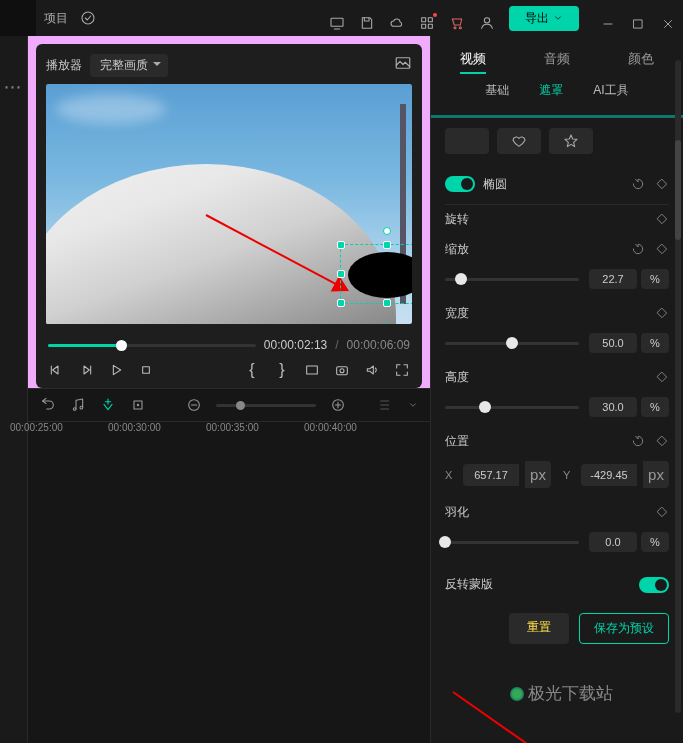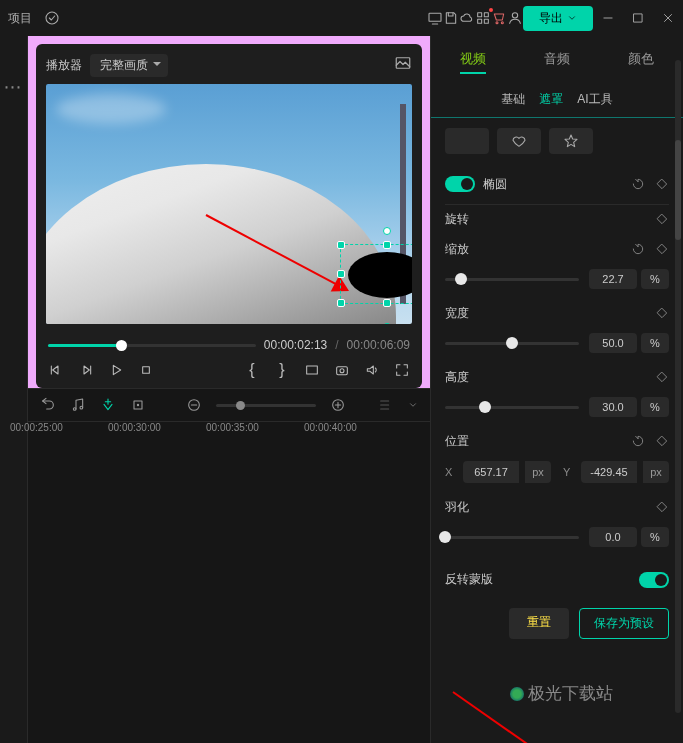--- a/index.html
+++ b/index.html
@@ -6,7 +6,7 @@
 body { background: #0f0f0f; color: #ccc; width: 683px; height: 743px; overflow: hidden; position: relative; }
 
 
-.topbar { height: 36px; display: flex; align-items: center; padding: 16px 8px; justify-content: space-between; background: #1a1a1a; }
+.topbar { height: 36px; display: flex; align-items: center; padding: 16px 8px; justify-content: space-between; background: #1a1a1a; margin-left: 36px; }
 .topbar-left { display: flex; align-items: center; gap: 12px; font-size: 12px; color: #aaa; }
 .topbar-right { display: flex; align-items: center; }
 .topbar-icon { width: 16px; height: 16px; display: flex; align-items: center; justify-content: center; color: #aaa; cursor: pointer; }

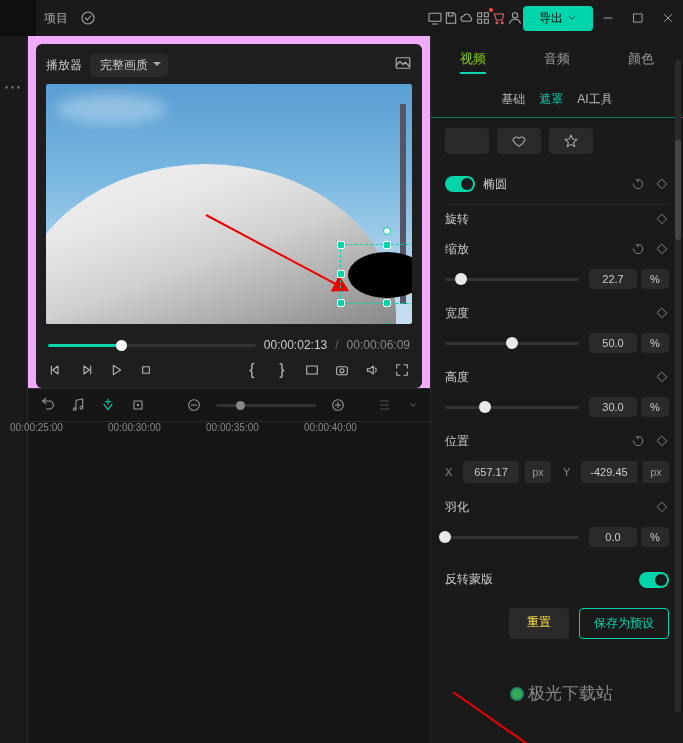--- a/index.html
+++ b/index.html
@@ -8,7 +8,7 @@
 
 .topbar { height: 36px; display: flex; align-items: center; padding: 16px 8px; justify-content: space-between; background: #1a1a1a; margin-left: 36px; }
 .topbar-left { display: flex; align-items: center; gap: 12px; font-size: 12px; color: #aaa; }
-.topbar-right { display: flex; align-items: center; }
+.topbar-right { display: flex; align-items: flex-end; gap: 14px; }
 .topbar-icon { width: 16px; height: 16px; display: flex; align-items: center; justify-content: center; color: #aaa; cursor: pointer; }
 .export-btn { background: #00d4aa; color: #000; border-radius: 4px; padding: 4px 16px; font-size: 12px; display: flex; align-items: center; gap: 4px; cursor: pointer; }
 .win-controls { display: flex; gap: 16px; margin-left: 8px; }

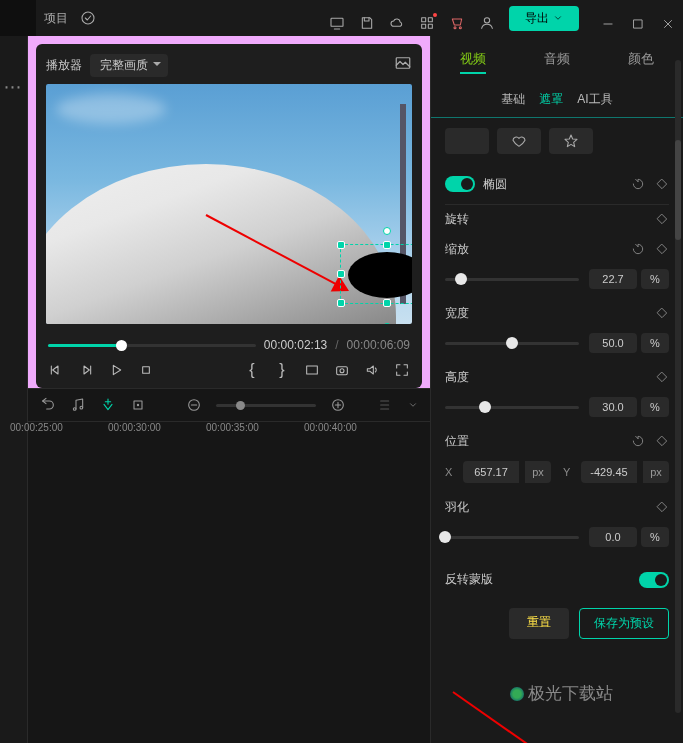--- a/index.html
+++ b/index.html
@@ -74,7 +74,7 @@
 
 .insp-tabs { display:flex; height:46px; align-items:center; justify-content:space-around;}
 .insp-tab { font-size:13px; color:#999; padding:12px 0; cursor:pointer; position:relative;}
-.insp-tab.active { color:#84cc16; }
+.insp-tab.active { color:#ffffff; }
 .insp-tab.active::after{ content:''; position:absolute; bottom:6px; left:0; right:0; height:2px; background:#00d4aa;}
 .insp-subtabs { display:flex; height:36px; align-items:center; justify-content:center; gap:14px; border-bottom:1px solid #0f766e;}
 .insp-subtab { font-size:12px; color:#bbb; cursor:pointer;}

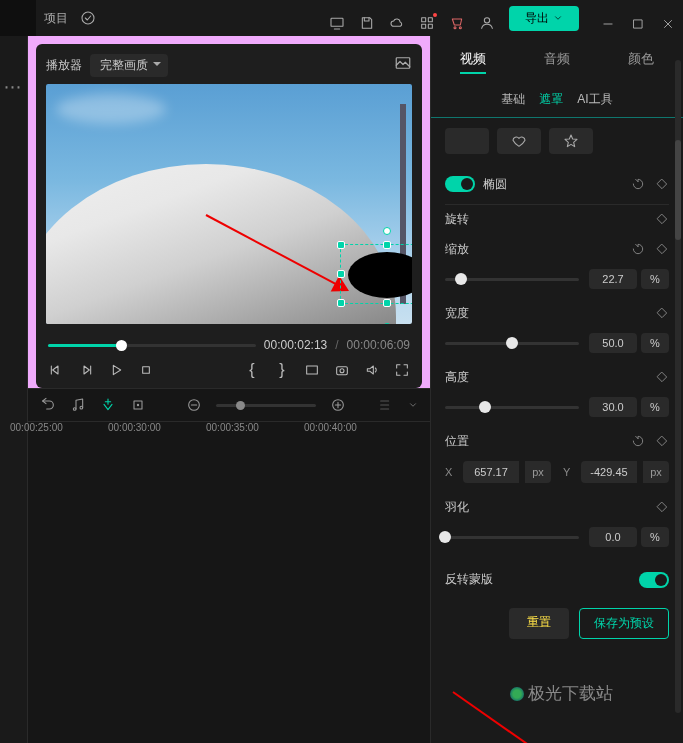--- a/index.html
+++ b/index.html
@@ -76,7 +76,7 @@
 .insp-tab { font-size:13px; color:#999; padding:12px 0; cursor:pointer; position:relative;}
 .insp-tab.active { color:#ffffff; }
 .insp-tab.active::after{ content:''; position:absolute; bottom:6px; left:0; right:0; height:2px; background:#00d4aa;}
-.insp-subtabs { display:flex; height:36px; align-items:center; justify-content:center; gap:14px; border-bottom:1px solid #0f766e;}
+.insp-subtabs { display:flex; height:36px; justify-content:center; gap:30px; border-bottom:3px solid #0f766e;}
 .insp-subtab { font-size:12px; color:#bbb; cursor:pointer;}
 .insp-subtab.active{ color:#00d4aa;}
 

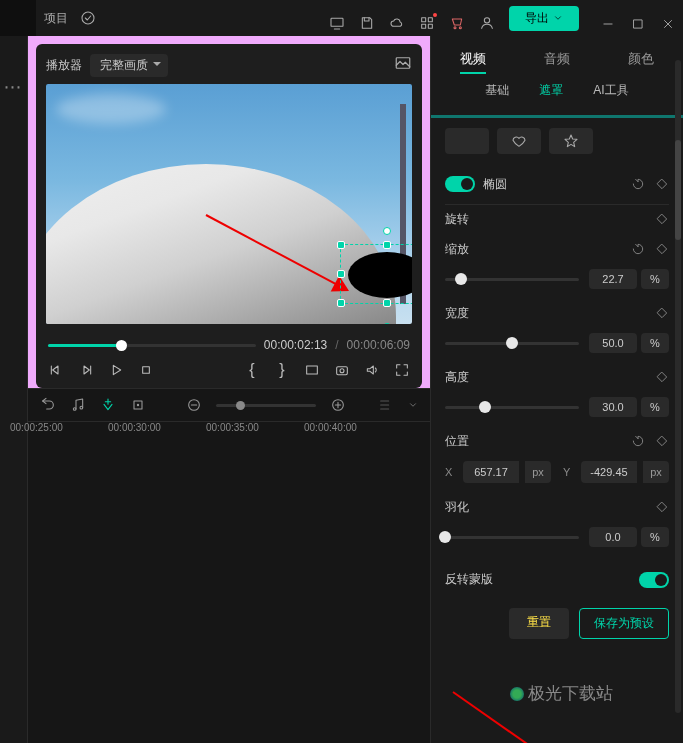--- a/index.html
+++ b/index.html
@@ -106,7 +106,7 @@
 .pos-row { display:flex; align-items:center; gap:6px; margin-bottom:14px;}
 .pos-label { font-size:11px; color:#888; width:12px;}
 .pos-val { background:#2a2a2a; border-radius:4px 0 0 4px; padding:5px 0; font-size:11px; color:#ccc; flex:1; text-align:center;}
-.pos-unit { background:#2a2a2a; border-radius:0 4px 4px 0; padding:5px 0; font-size:11px; color:#999; width:26px; text-align:center;}
+.pos-unit { background:#2a2a2a; border-radius:0 4px 4px 0; padding:5px 0; font-size:15px; color:#999; width:26px; text-align:center;}
 
 .toggle-row{ display:flex; align-items:center; justify-content:space-between; padding:6px 14px 12px;}
 

